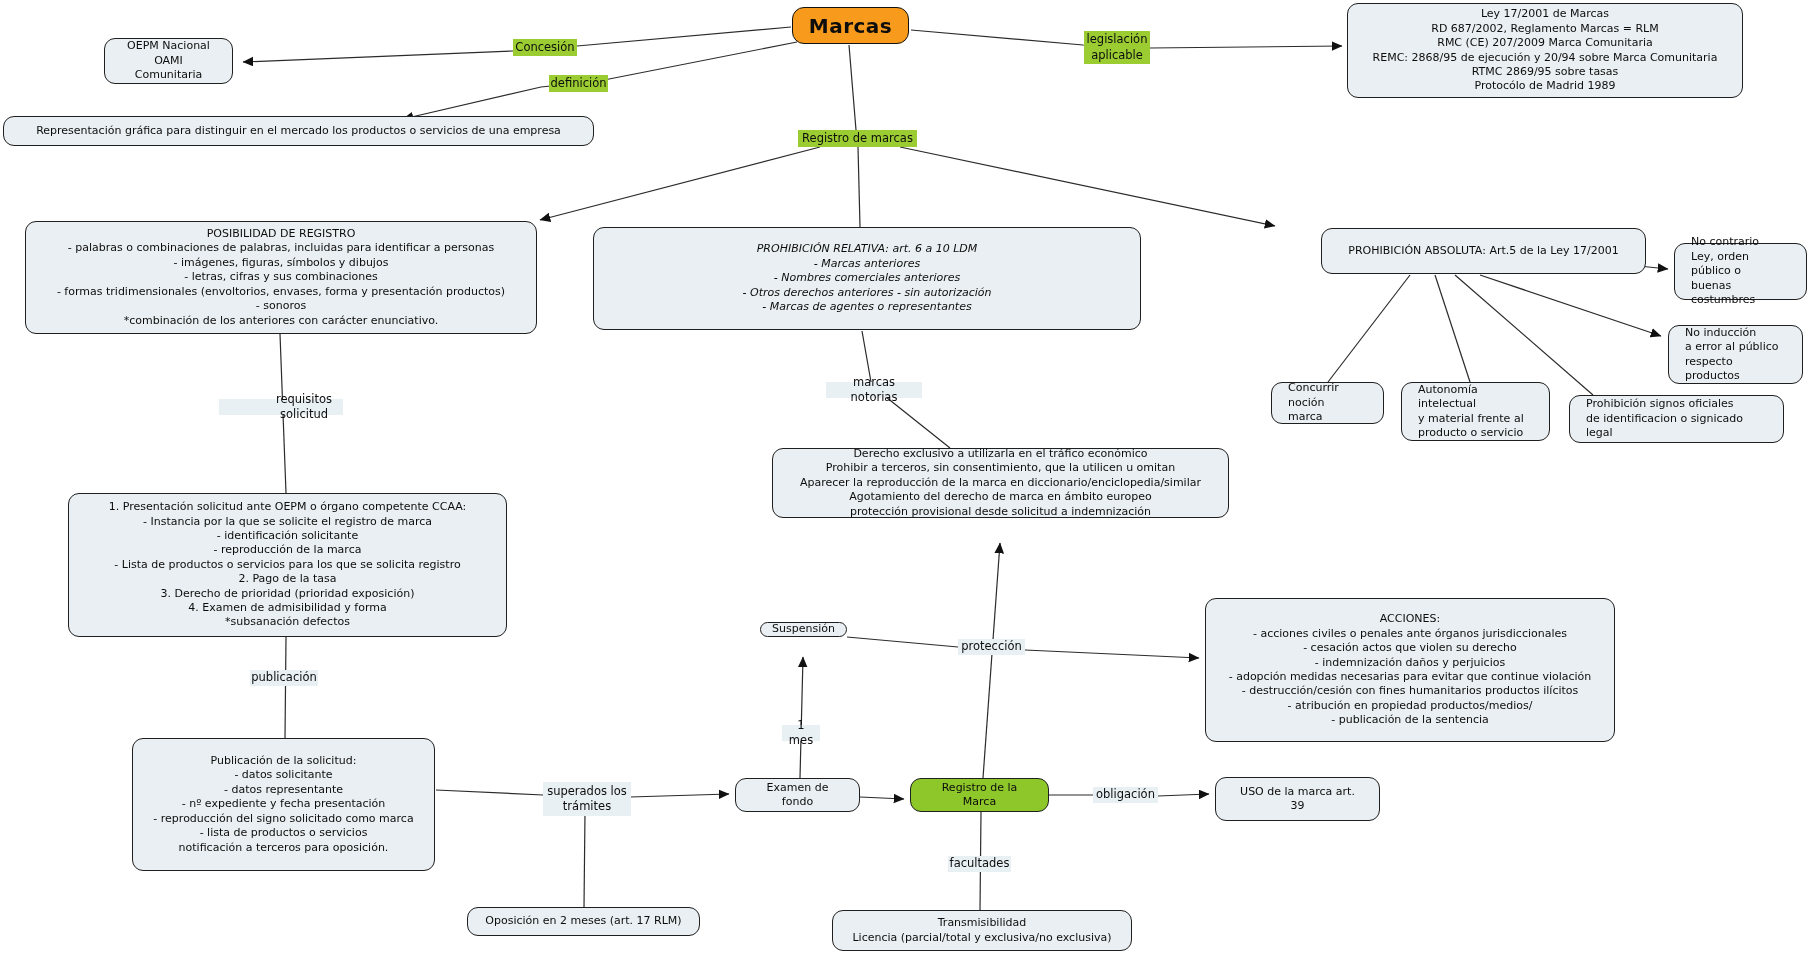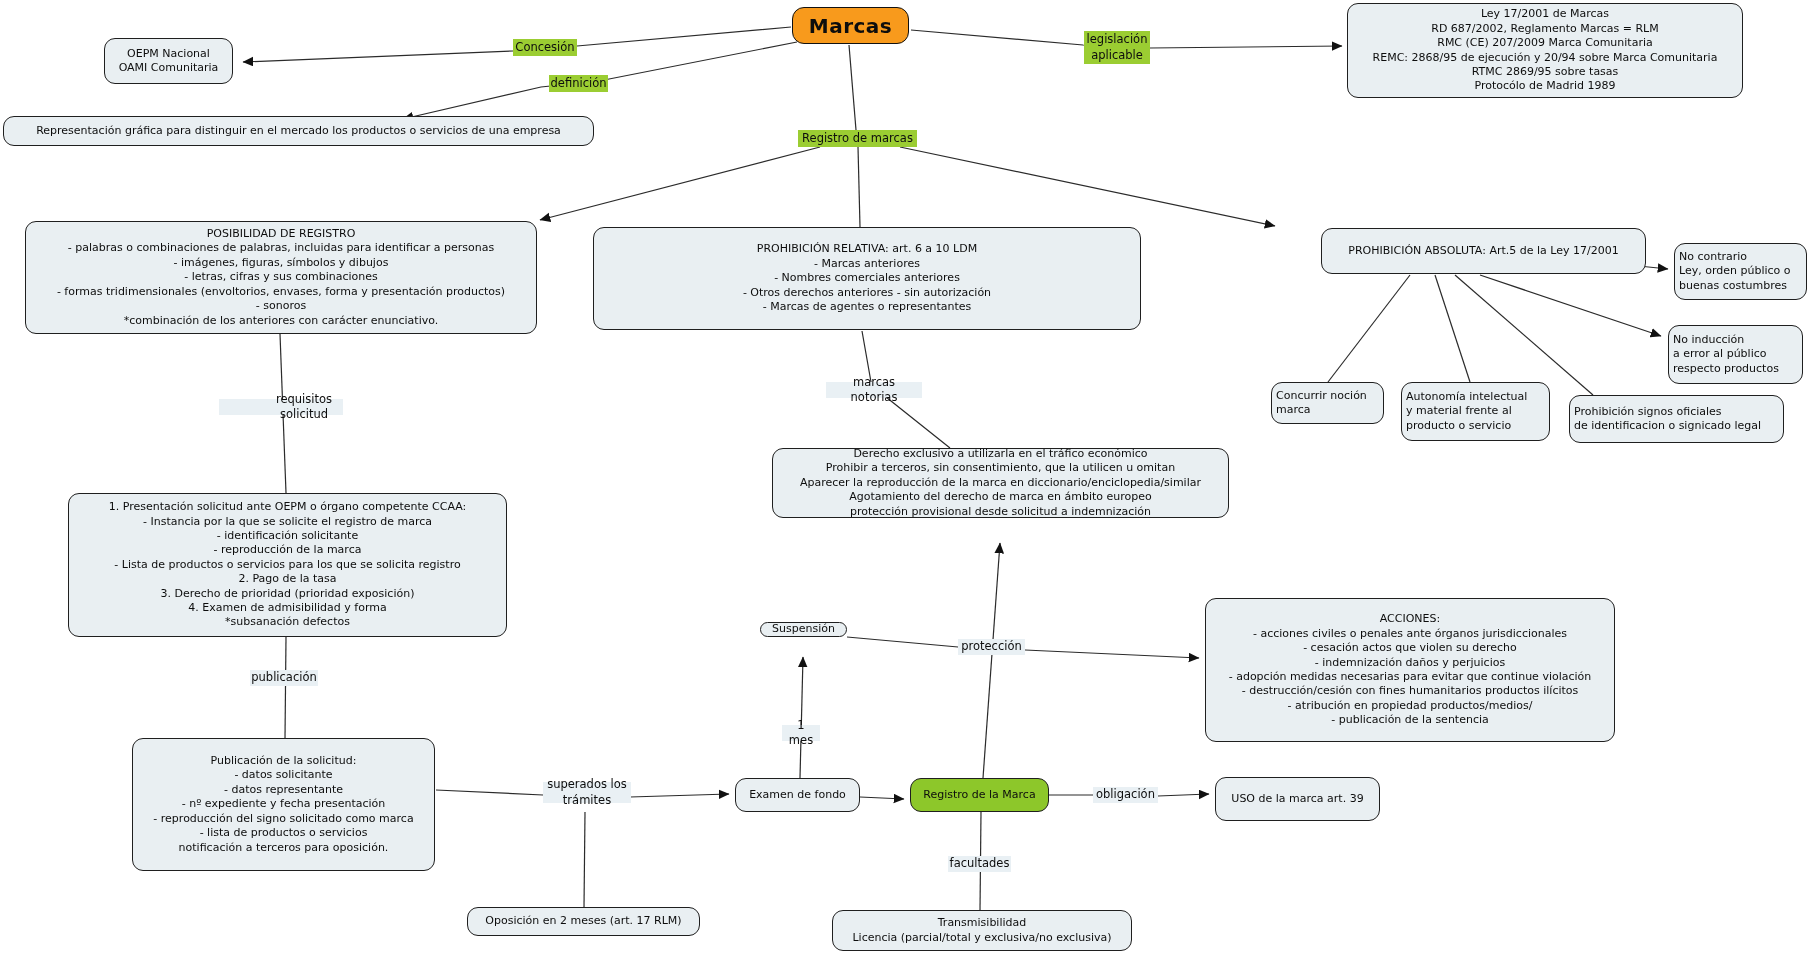--- a/index.html
+++ b/index.html
@@ -9,7 +9,7 @@
   .node{position:absolute;z-index:2;box-sizing:border-box;white-space:pre-line;}
   .box{background:#e9eff2;border:1.4px solid #1f1f1f;border-radius:11px;
        display:flex;flex-direction:column;justify-content:center;align-items:center;
-       text-align:center;font-size:11px;line-height:14.4px;padding:2px 4px;}
+       text-align:center;font-size:11px;line-height:14.4px;padding:2px 16px;}
   .box.al{align-items:flex-start;text-align:left;}
   .title-box{background:#f89a1c;border:1.8px solid #111;border-radius:12px;
        font-weight:bold;font-size:20px;line-height:22px;letter-spacing:.5px;}

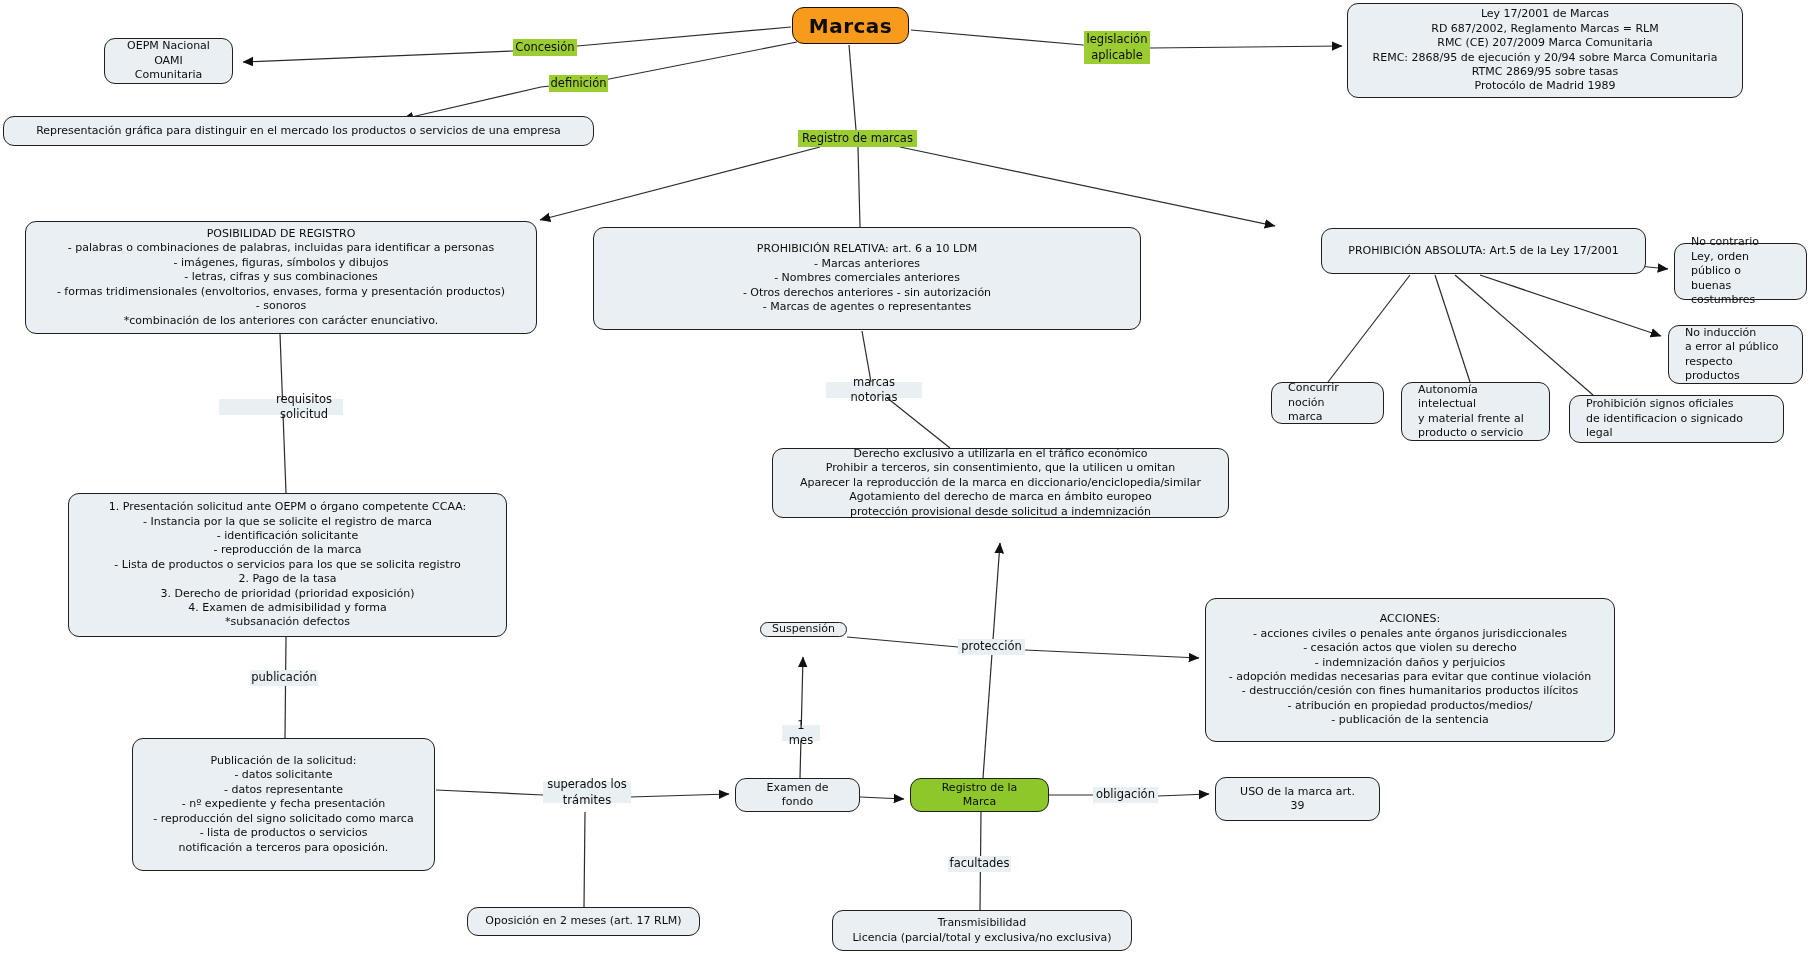--- a/index.html
+++ b/index.html
@@ -19,7 +19,7 @@
   .lbl.green{background:#9bcd32;}
   .lbl.plain{background:#e9f0f4;text-align:center;}
   .u{text-decoration:underline;}
-  .box .ln{white-space:pre-line;}
+  .box .ln{white-space:pre-line;font-style:italic;}
 </style>
 </head>
 <body>

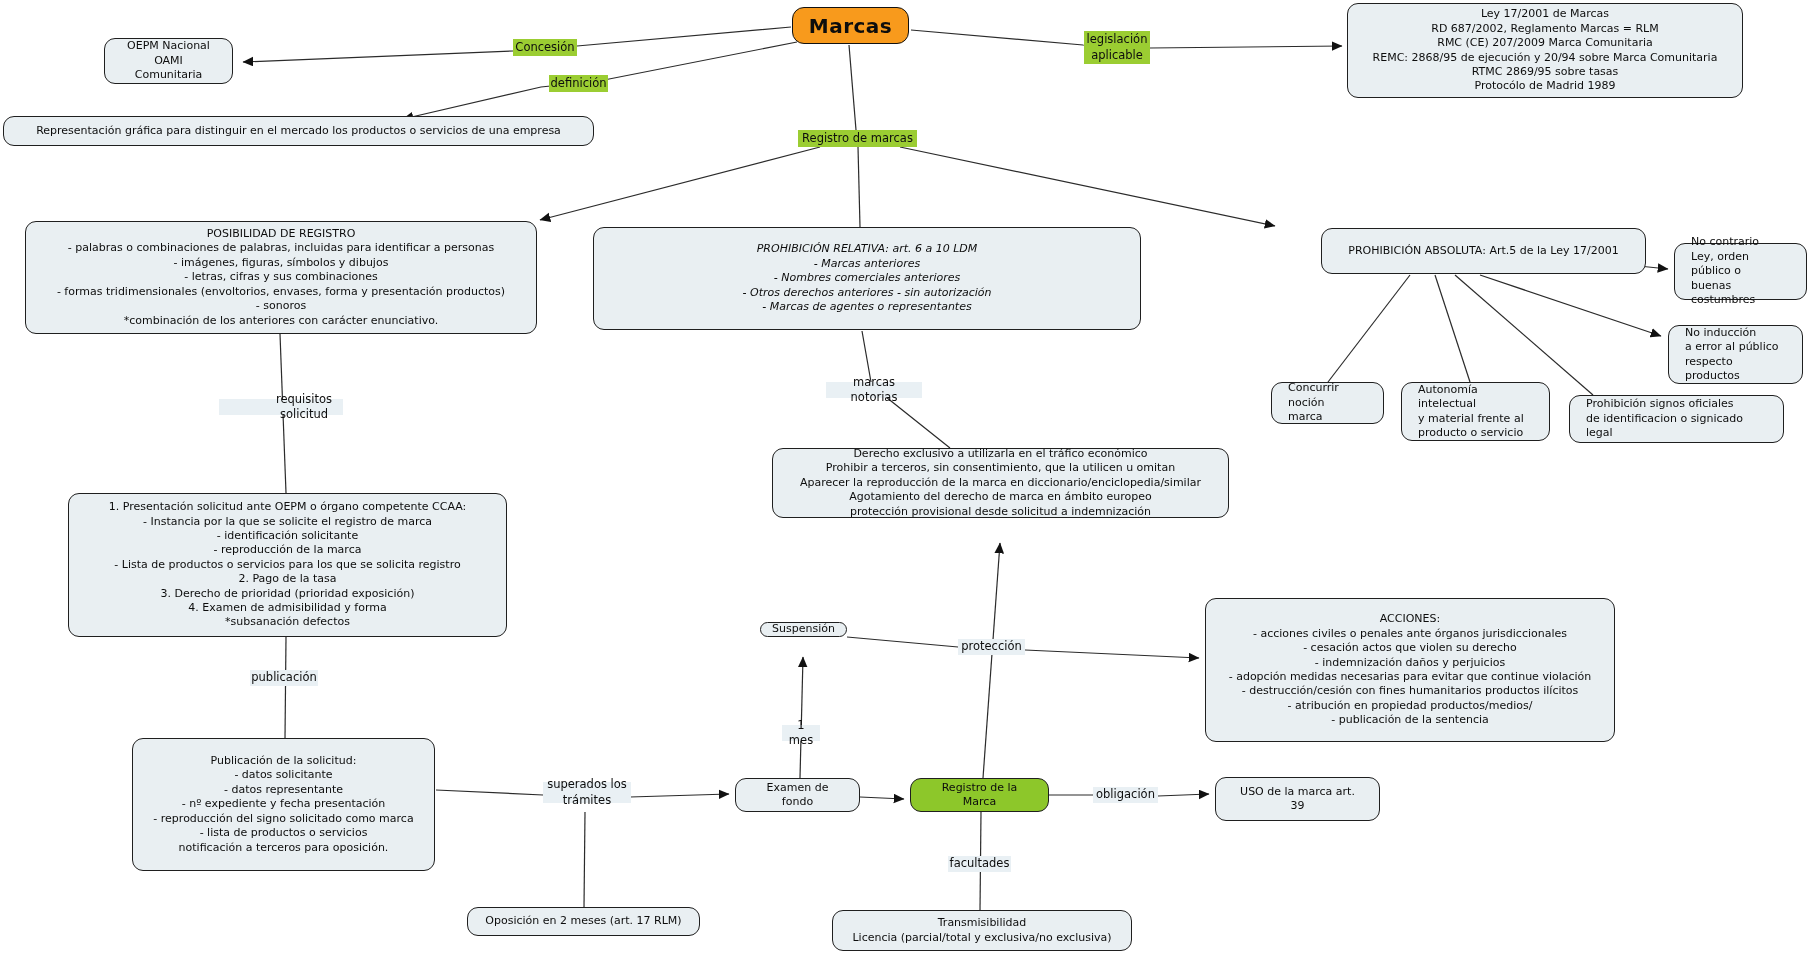--- a/index.html
+++ b/index.html
@@ -144,7 +144,7 @@
 <div class="node lbl plain" style="left:826px;top:382px;width:96px;height:16px;">marcas notorias</div>
 <div class="node lbl plain" style="left:219px;top:399px;width:124px;height:16px;padding-left:48px;">requisitos solicitud</div>
 <div class="node lbl plain" style="left:250px;top:670px;width:68px;height:16px;">publicación</div>
-<div class="node lbl plain" style="left:543px;top:782px;width:88px;height:21px;">superados los
+<div class="node lbl plain" style="left:543px;top:782px;width:88px;height:34px;">superados los
 trámites</div>
 <div class="node lbl plain" style="left:782px;top:725px;width:38px;height:16px;">1 mes</div>
 <div class="node lbl plain" style="left:958px;top:639px;width:67px;height:16px;">protección</div>

